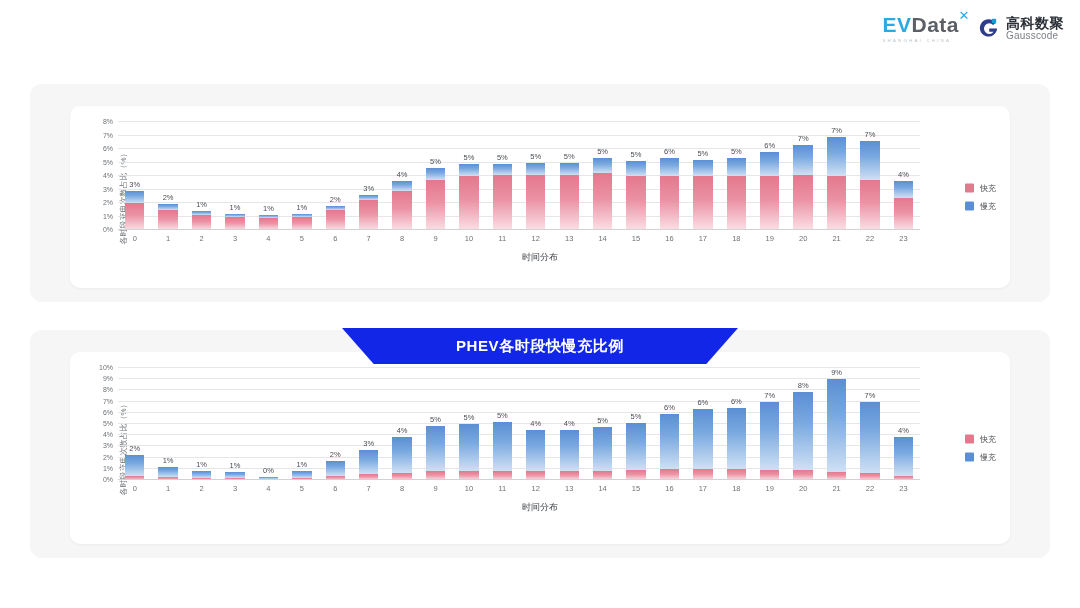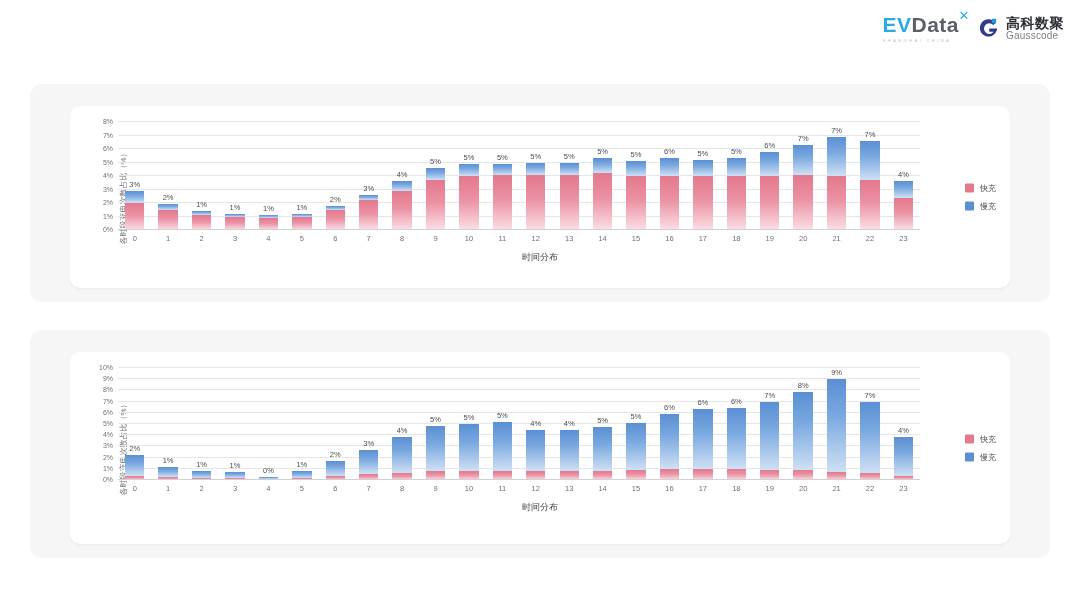--- a/index.html
+++ b/index.html
@@ -662,6 +662,9 @@
       </div>
     </div>
   </div>
+  <div class="ribbon phev">
+    <span class="ribbon-text">PHEV各时段快慢充比例</span>
+  </div>
 
 </div>
 

